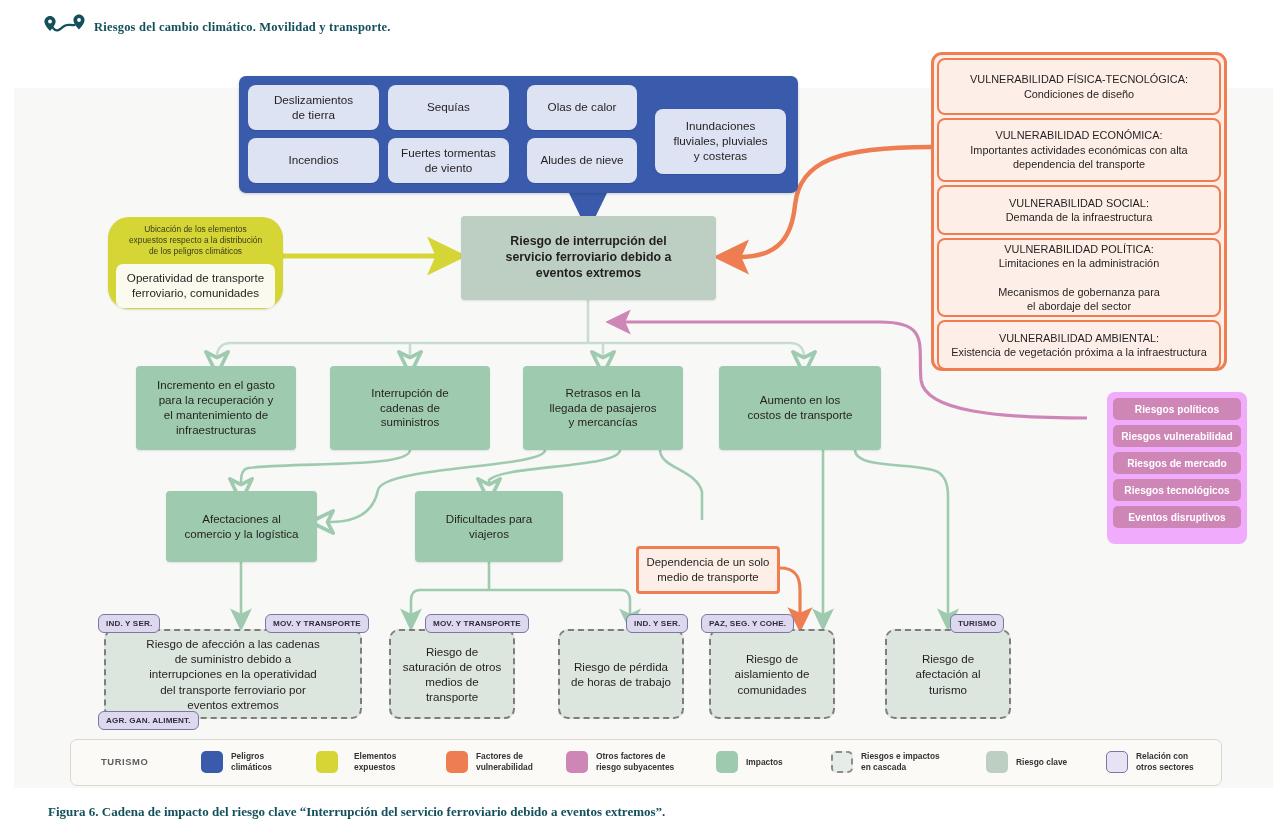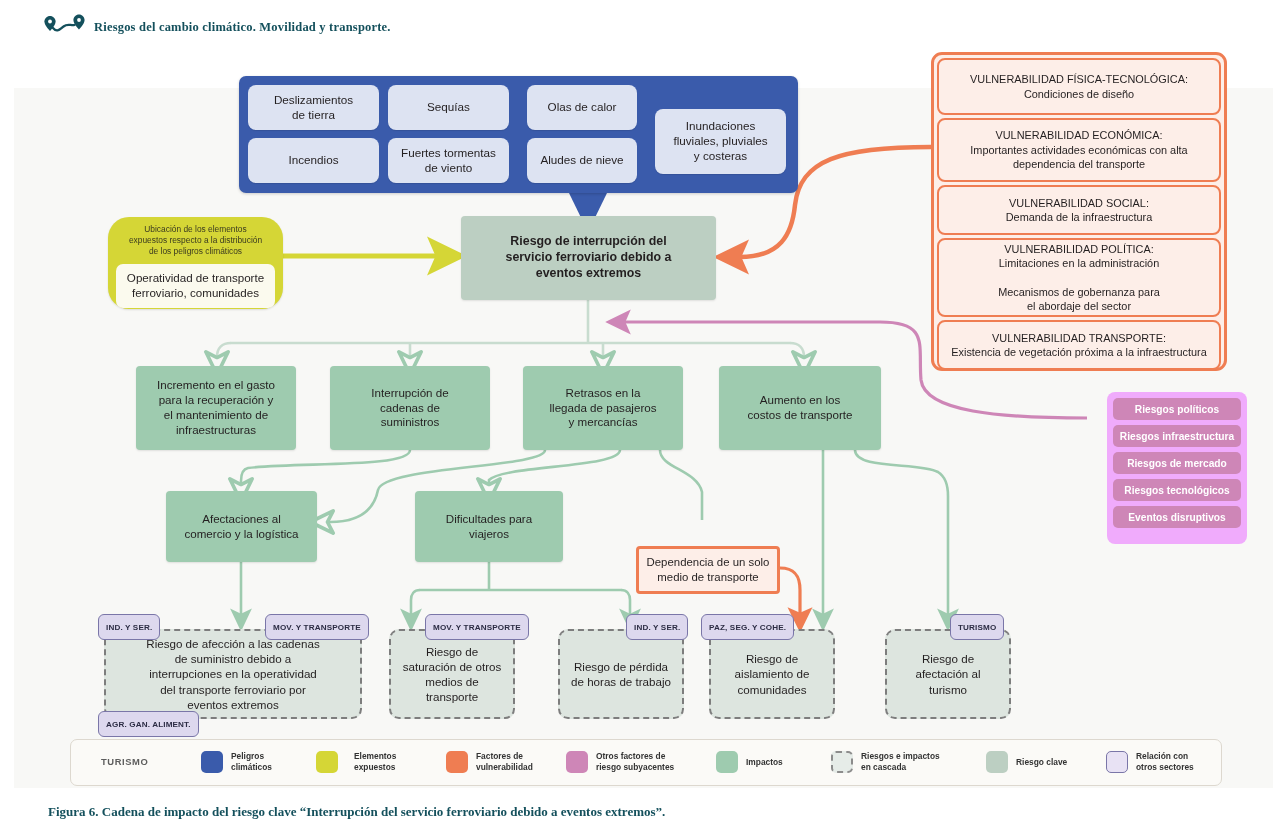--- a/index.html
+++ b/index.html
@@ -269,7 +269,7 @@
     <div class="vd">Limitaciones en la administración<br>&nbsp;<br>Mecanismos de gobernanza para<br>el abordaje del sector</div>
   </div>
   <div class="vuln" style="height:50px;">
-    <div class="vt">VULNERABILIDAD TRANSPORTE:</div>
+    <div class="vt">VULNERABILIDAD AMBIENTAL:</div>
     <div class="vd">Existencia de vegetación próxima a la infraestructura</div>
   </div>
 </div>

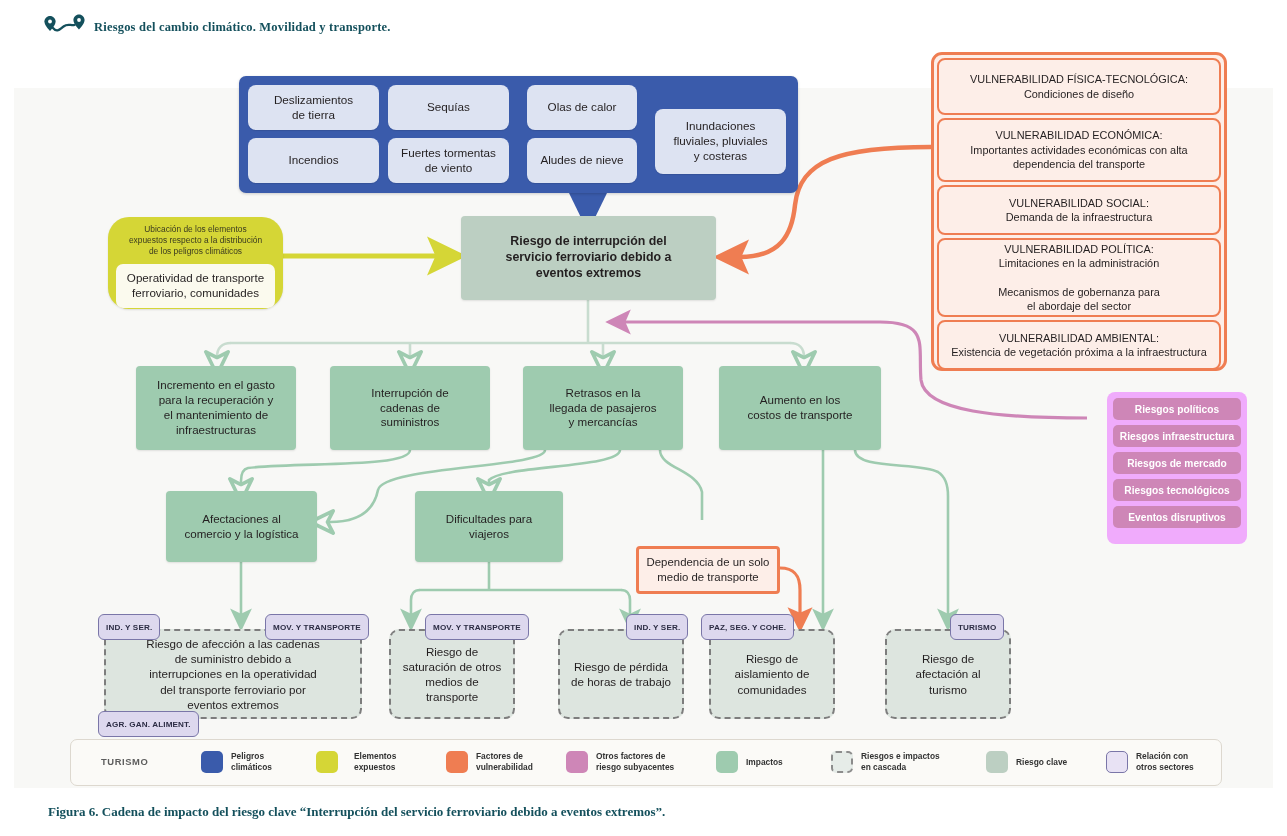--- a/index.html
+++ b/index.html
@@ -279,7 +279,7 @@
     <span>Riesgos políticos</span>
   </div>
   <div class="subrisk">
-    <span>Riesgos infraestructura</span>
+    <span>Riesgos vulnerabilidad</span>
   </div>
   <div class="subrisk">
     <span>Riesgos de mercado</span>

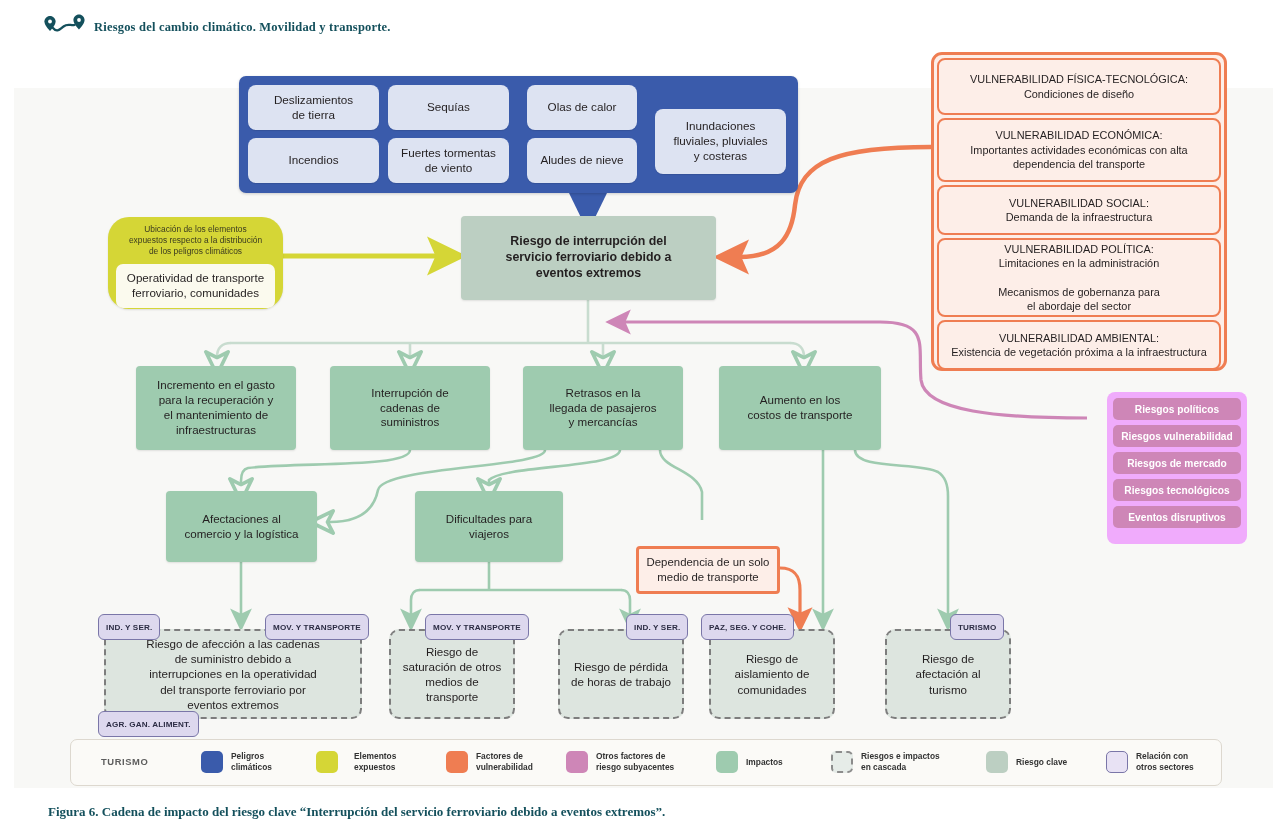--- a/index.html
+++ b/index.html
@@ -102,7 +102,7 @@
     font-size:11.6px;color:#231f20;line-height:1.3;
   }
   .sector-tag{
-    position:absolute;box-sizing:border-box;height:26px;
+    position:absolute;box-sizing:border-box;height:19px;
     background:#ddd8ee;border:1.4px solid #7a76a8;border-radius:6px;
     display:flex;align-items:center;justify-content:center;
     font-size:8.1px;font-weight:bold;color:#2c2c44;letter-spacing:.15px;

